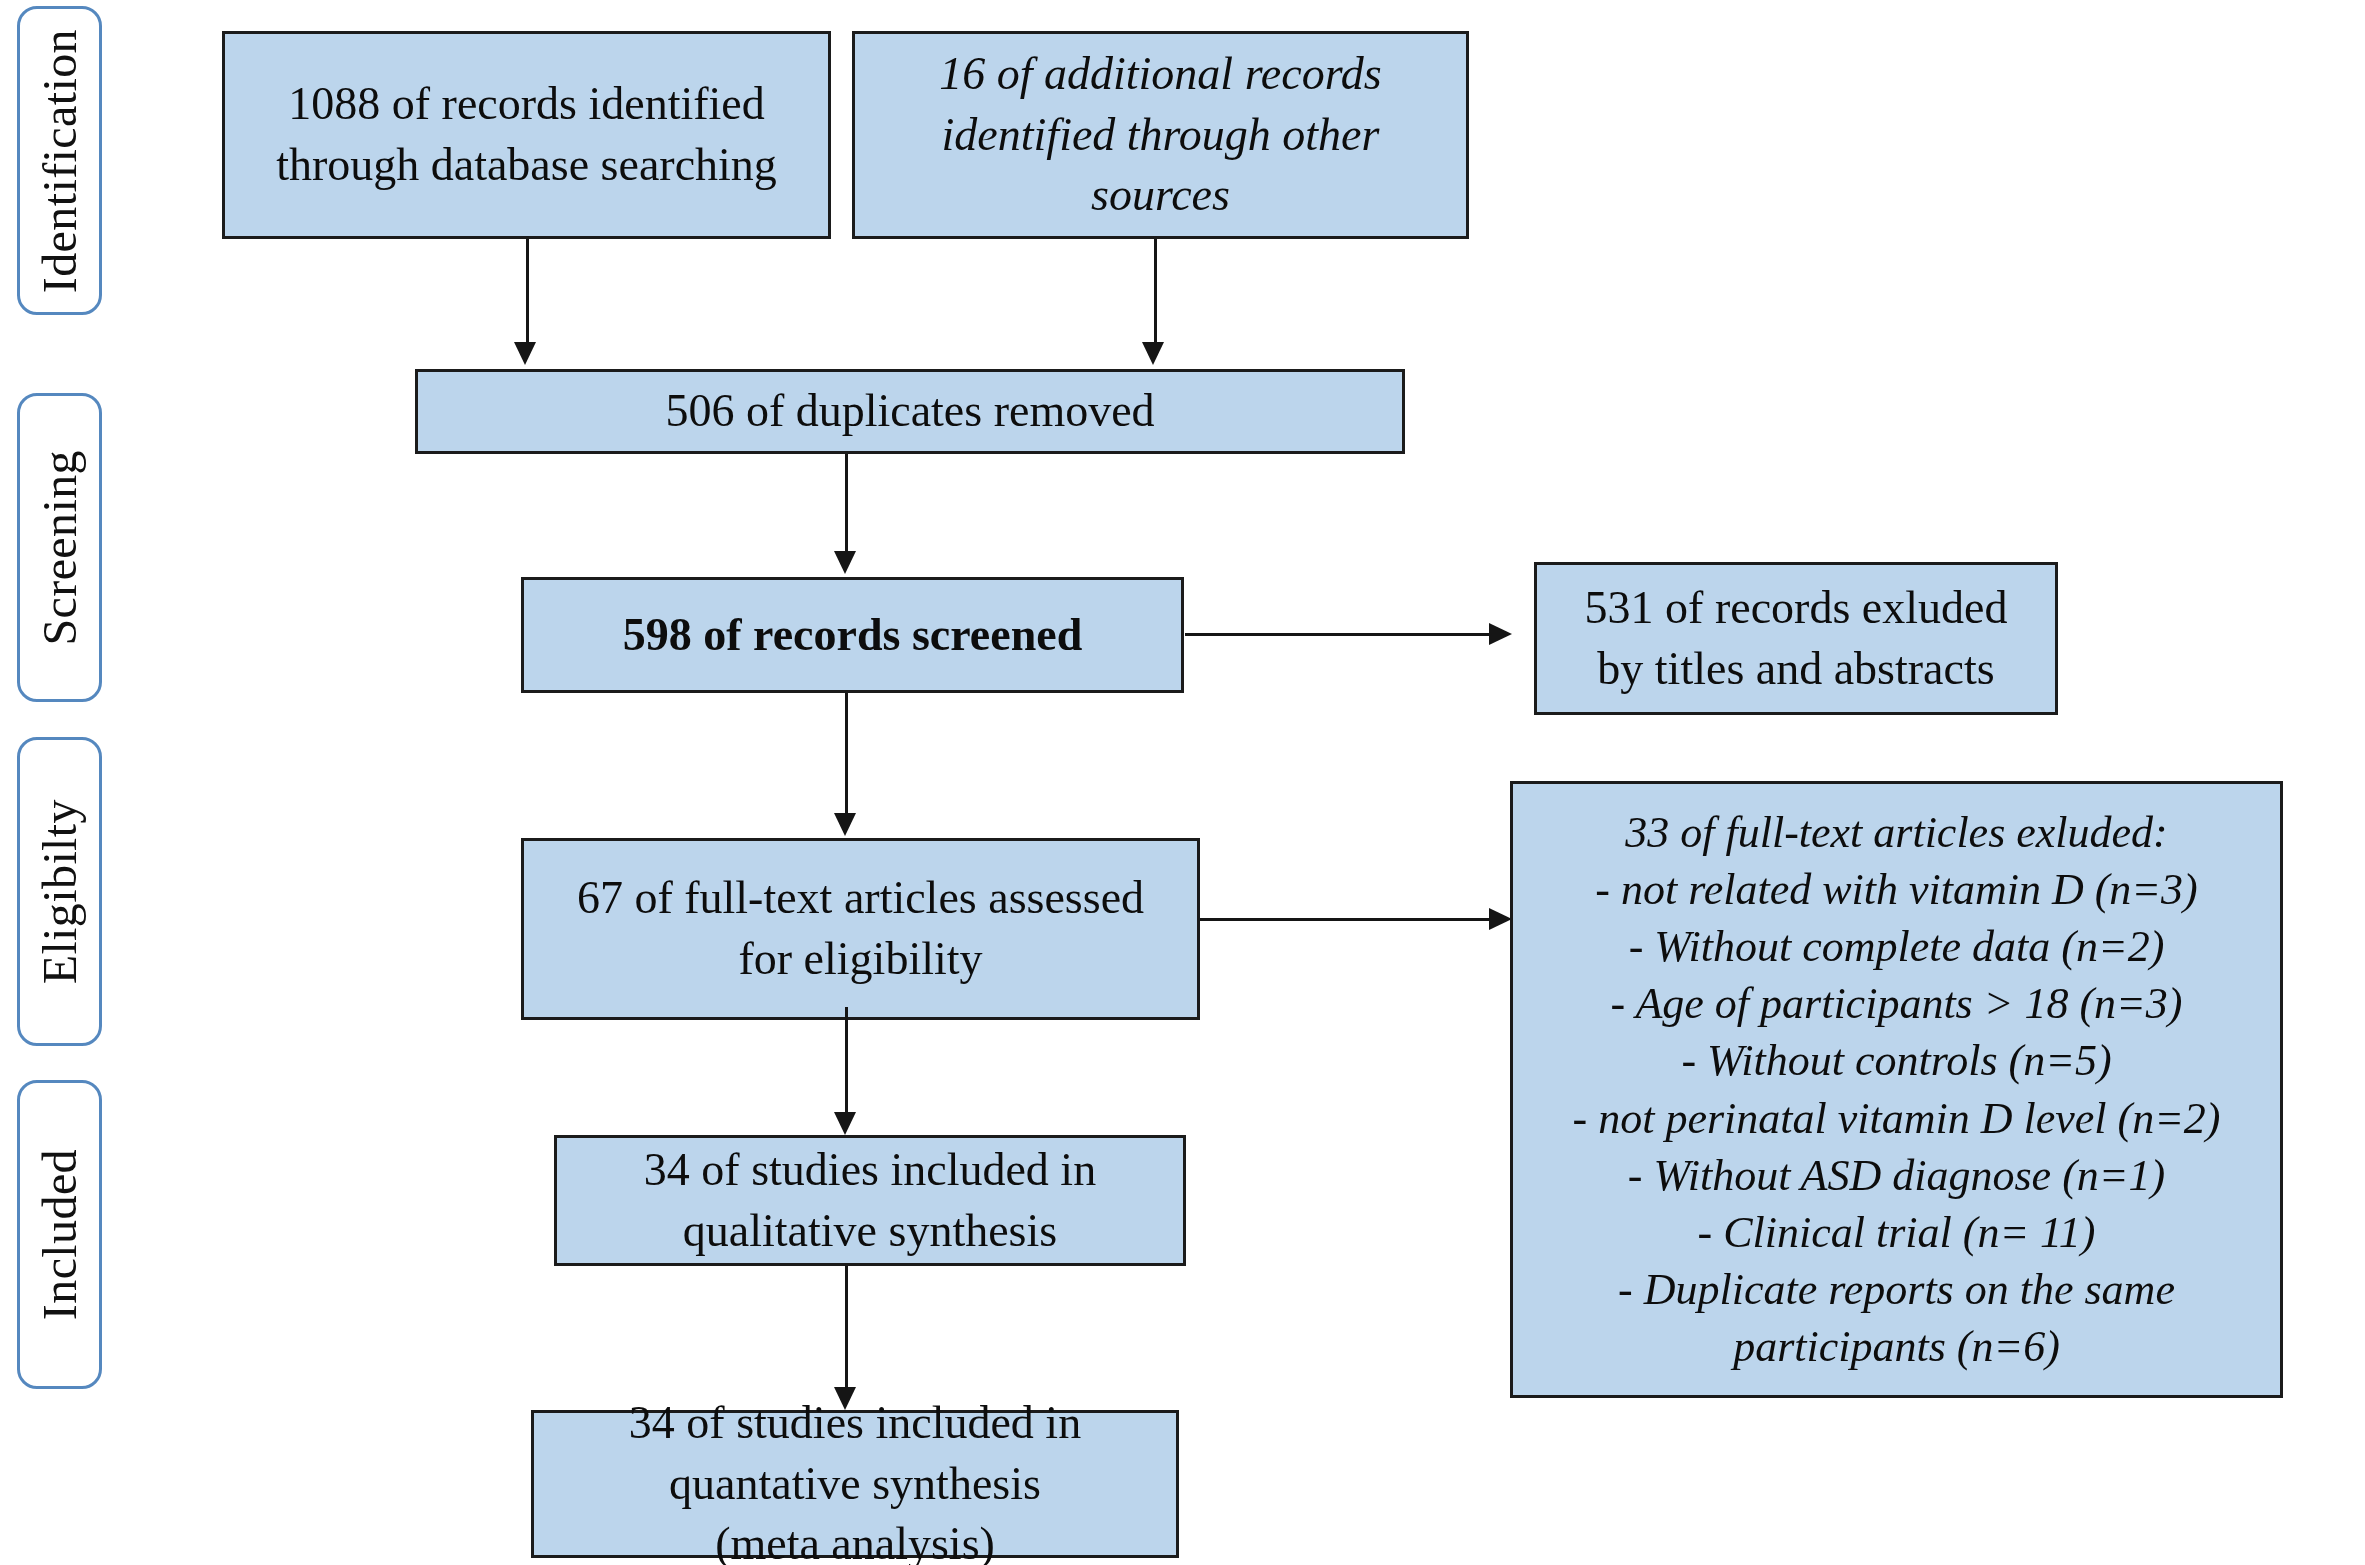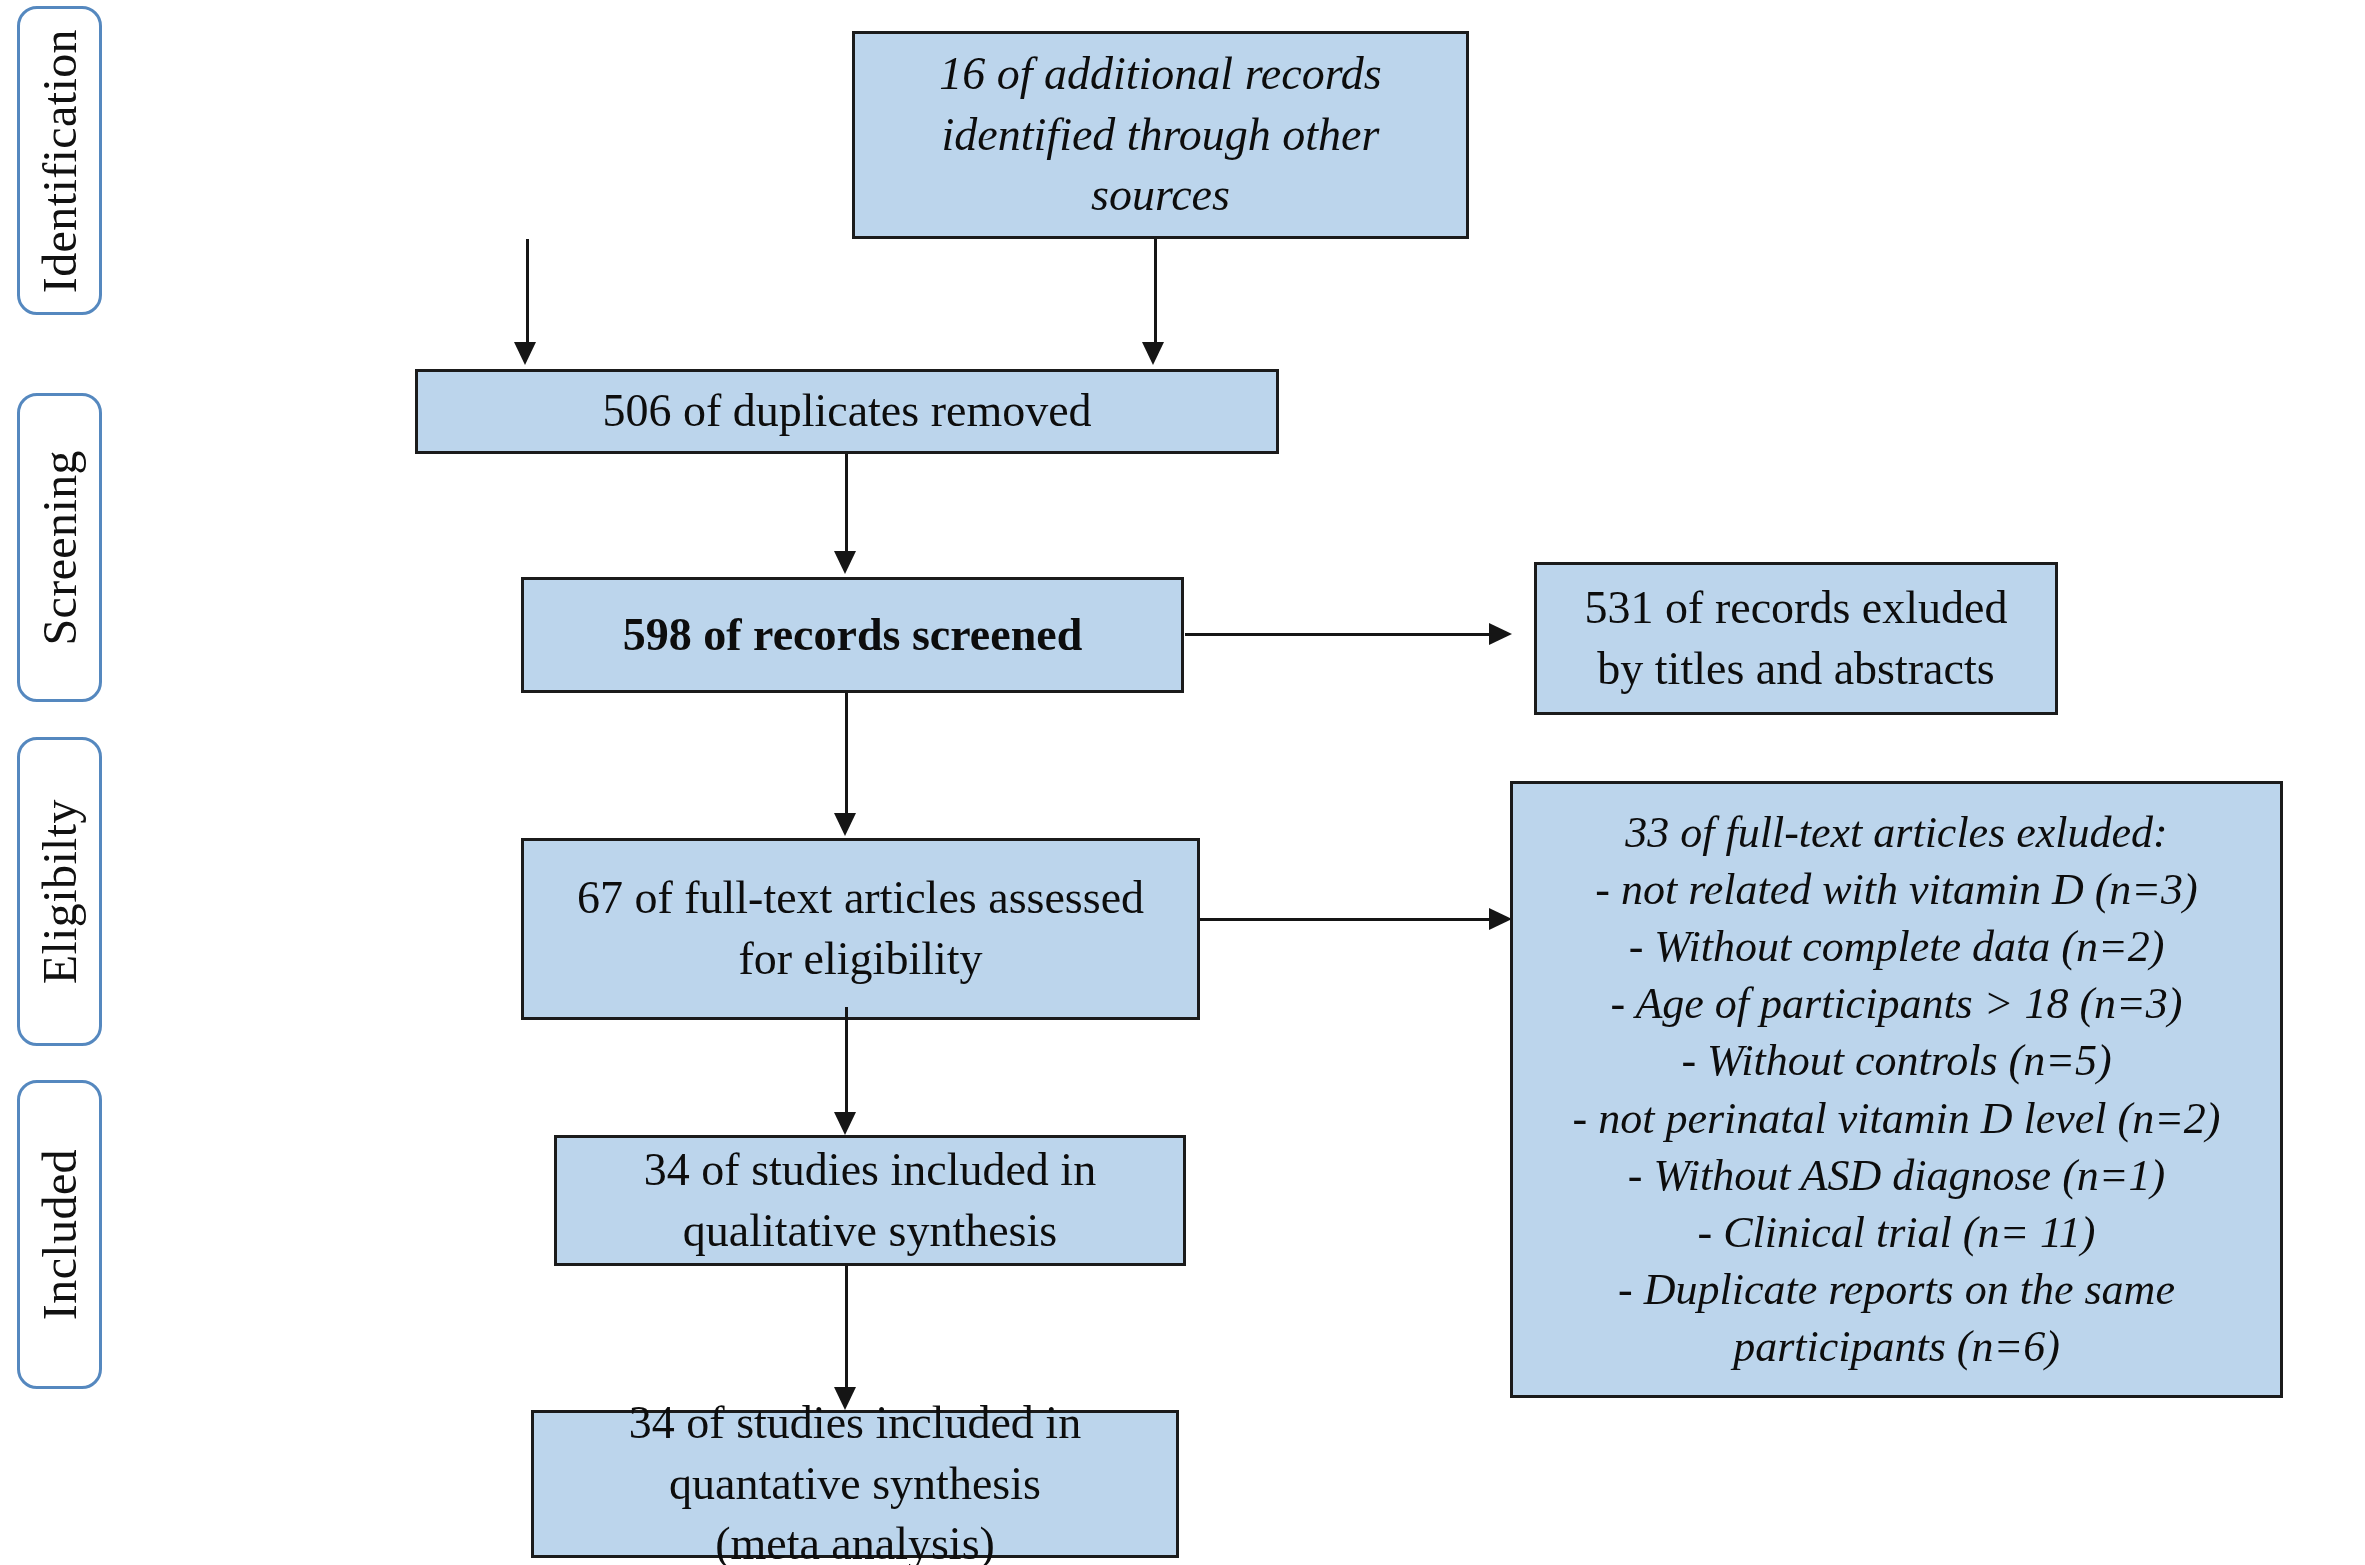--- a/index.html
+++ b/index.html
@@ -113,6 +113,10 @@
     <span class="stage-text">Included</span>
   </div>
 
+  <div class="flow-box" style="left:222px; top:31px; width:609px; height:208px;">
+    <span class="box-text">1088 of records identified
+through database searching</span>
+  </div>
 
   <div class="flow-box" style="left:852px; top:31px; width:617px; height:208px;font-style:italic;">
     <span class="box-text">16 of additional records

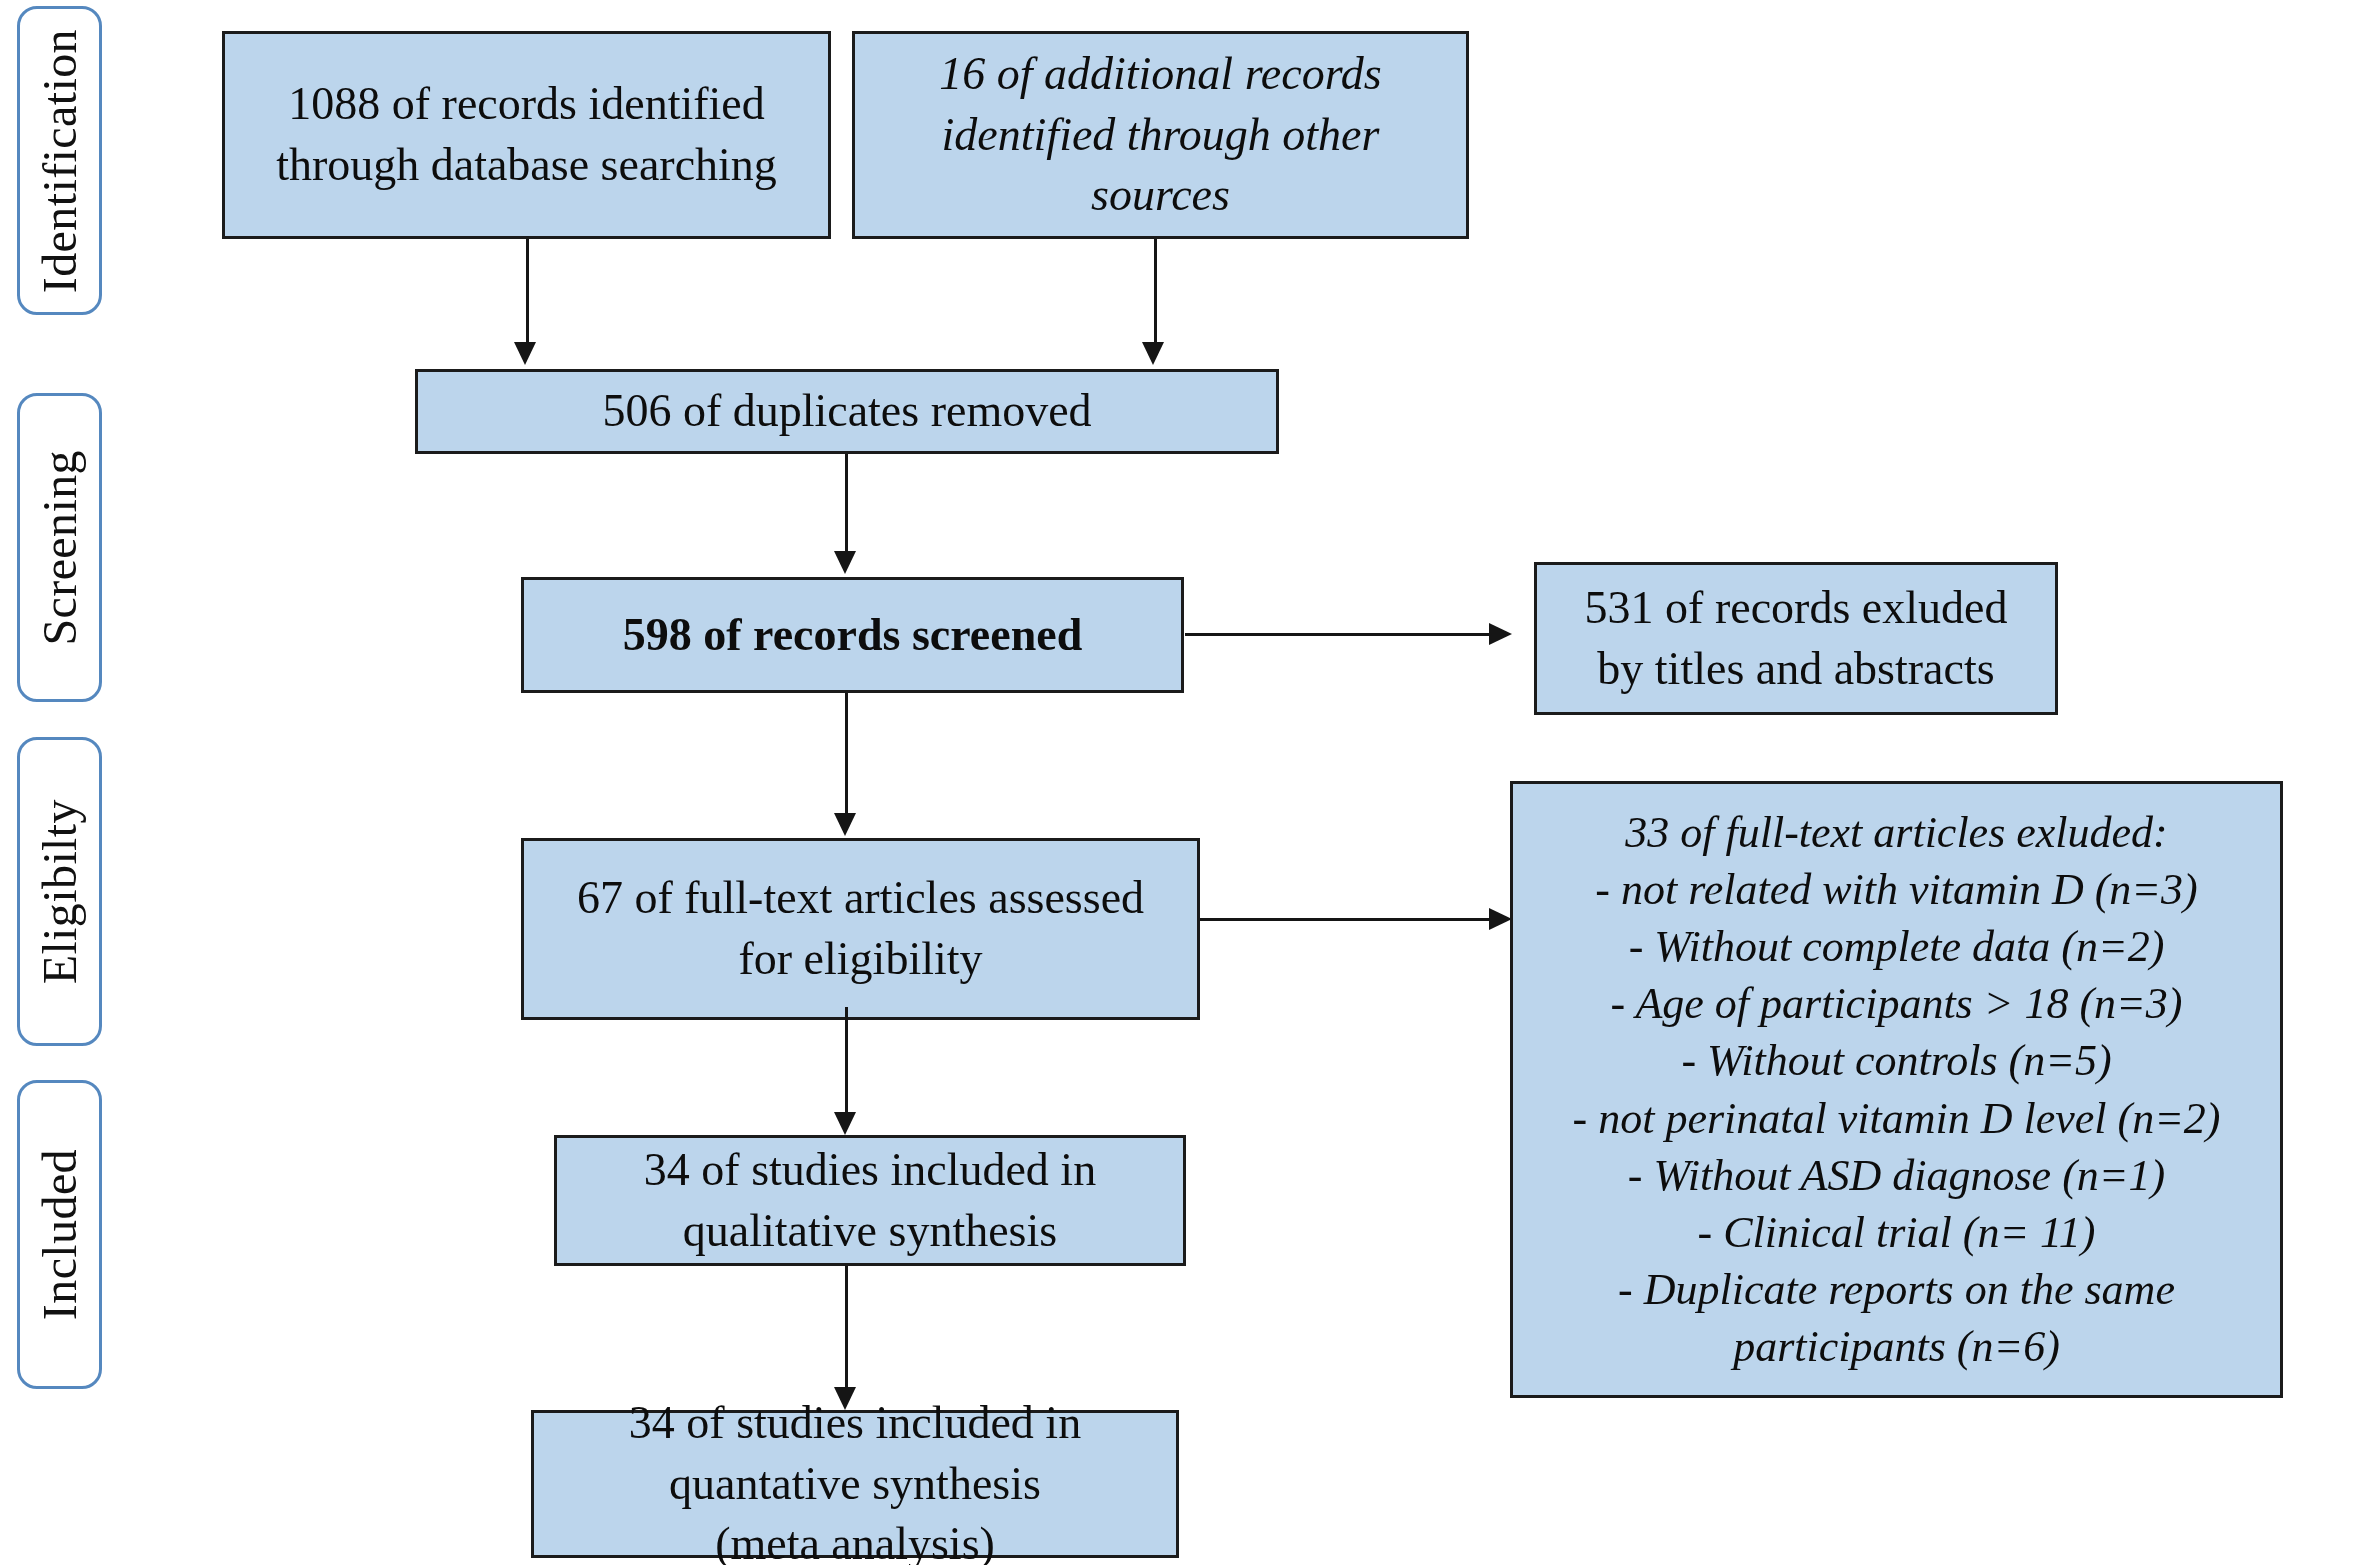--- a/index.html
+++ b/index.html
@@ -130,7 +130,7 @@
   <div class="vline" style="left:1154px; top:239px; height:108px;"></div>
   <div class="arrow-down" style="left:1142px; top:342px;"></div>
 
-  <div class="flow-box" style="left:415px; top:369px; width:864px; height:85px;">
+  <div class="flow-box" style="left:415px; top:369px; width:990px; height:85px;">
     <span class="box-text">506 of duplicates removed</span>
   </div>
 

